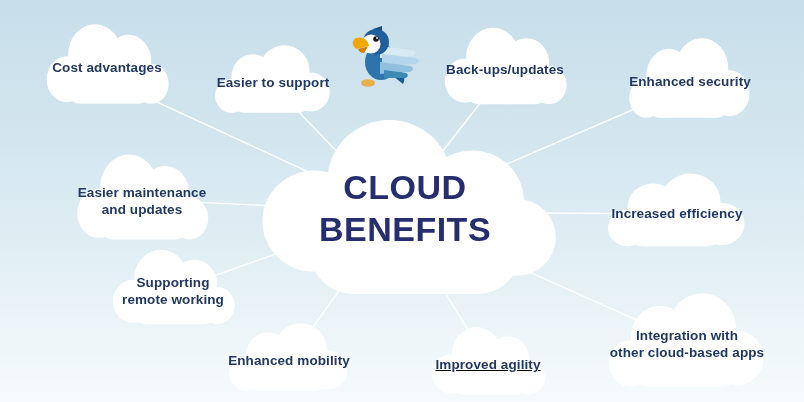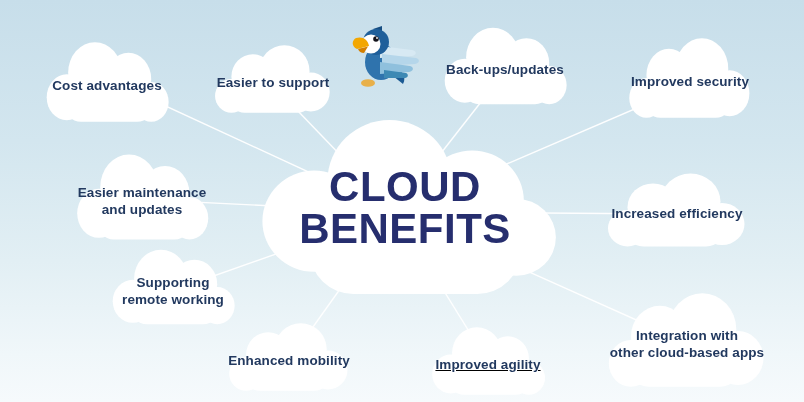--- a/index.html
+++ b/index.html
@@ -88,7 +88,7 @@
     </div>
   </div>
 
-  <div class="node" style="left:40px;top:36px;width:134px;height:92px;">
+  <div class="node" style="left:40px;top:18px;width:134px;height:92px;">
     <svg class="cloud-shape" viewBox="0 0 200 120" preserveAspectRatio="none">
         <use href="#cloud-small"></use>
       </svg>

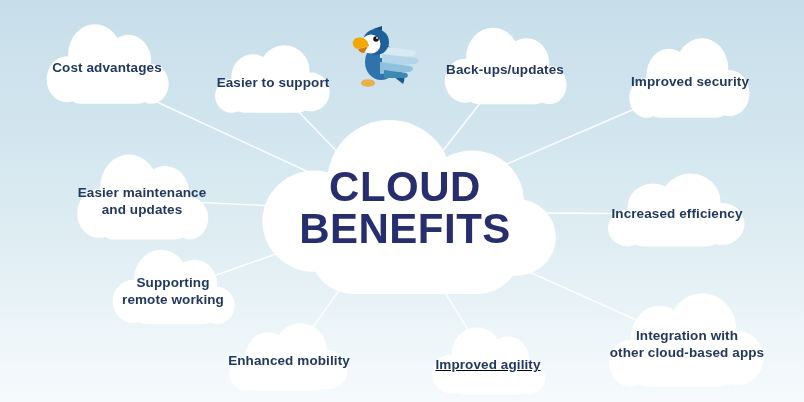--- a/index.html
+++ b/index.html
@@ -113,7 +113,7 @@
     <svg class="cloud-shape flip" viewBox="0 0 200 120" preserveAspectRatio="none">
         <use href="#cloud-small"></use>
       </svg>
-    <div class="cloud-label">Improved security</div>
+    <div class="cloud-label">Enhanced security</div>
   </div>
 
   <div class="node" style="left:42px;top:148px;width:144px;height:98px;margin-left:28px;">

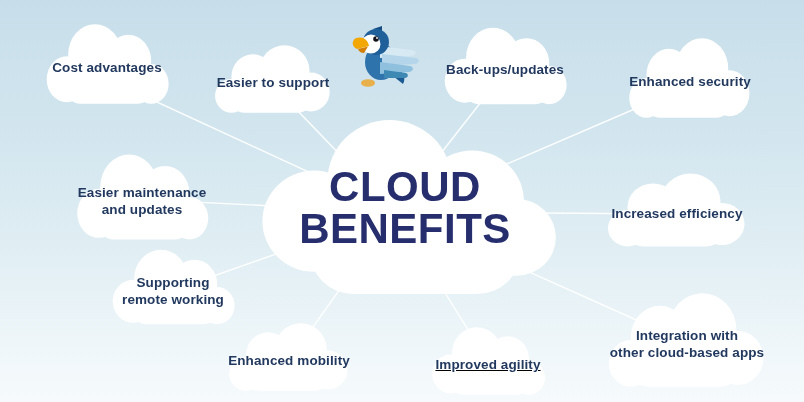--- a/index.html
+++ b/index.html
@@ -32,7 +32,7 @@
     display:flex;flex-direction:column;align-items:center;justify-content:center;
     box-sizing:border-box;padding-top:6px;
     color:#262e6e;font-weight:700;
-    font-size:42px;line-height:42px;letter-spacing:.5px;
+    font-size:34px;line-height:42px;letter-spacing:.5px;
     text-align:center;
   }
   .bird{position:absolute;left:352px;top:24px;width:70px;height:68px;z-index:4;}

